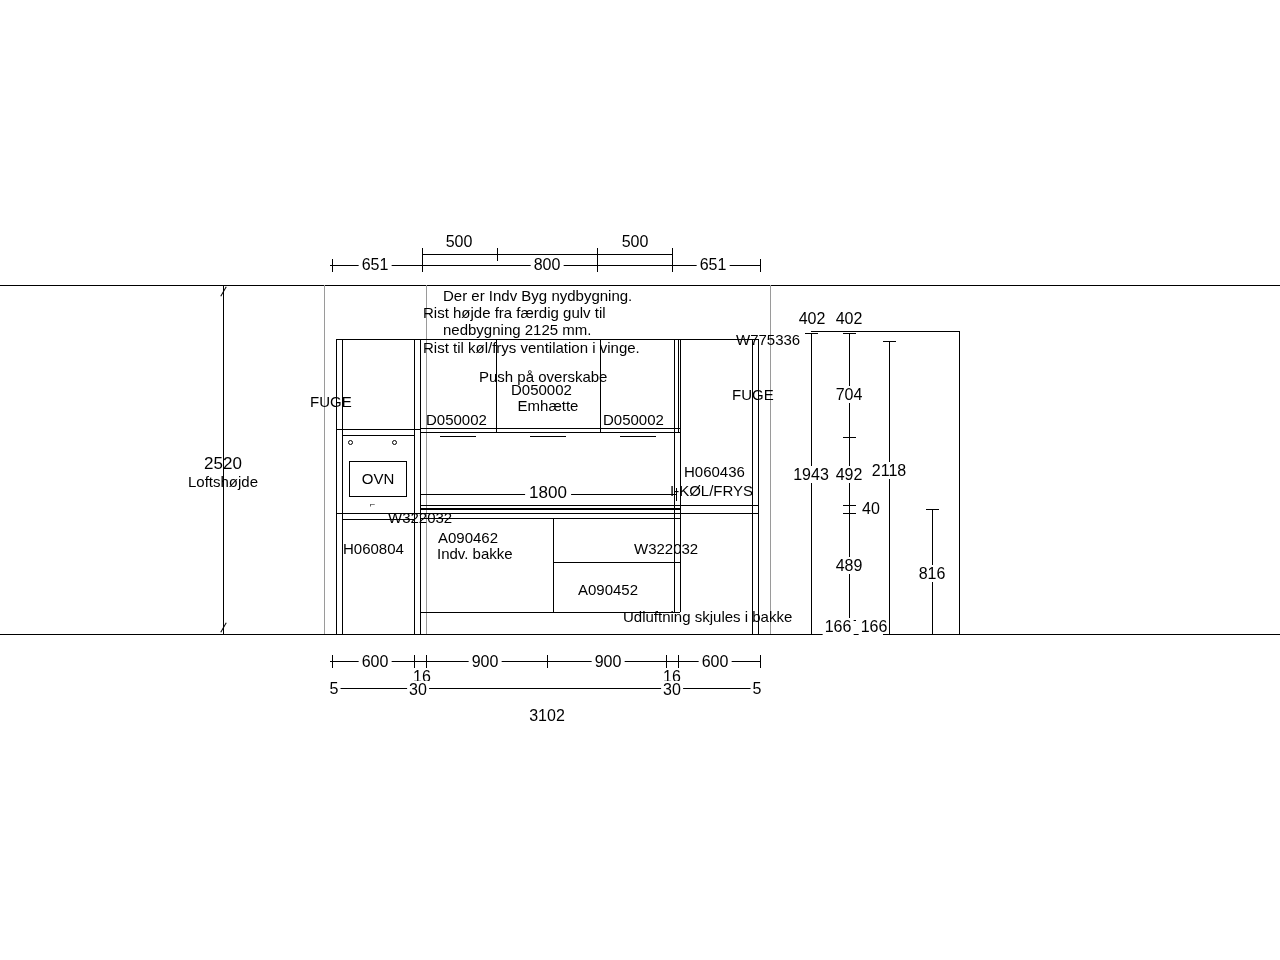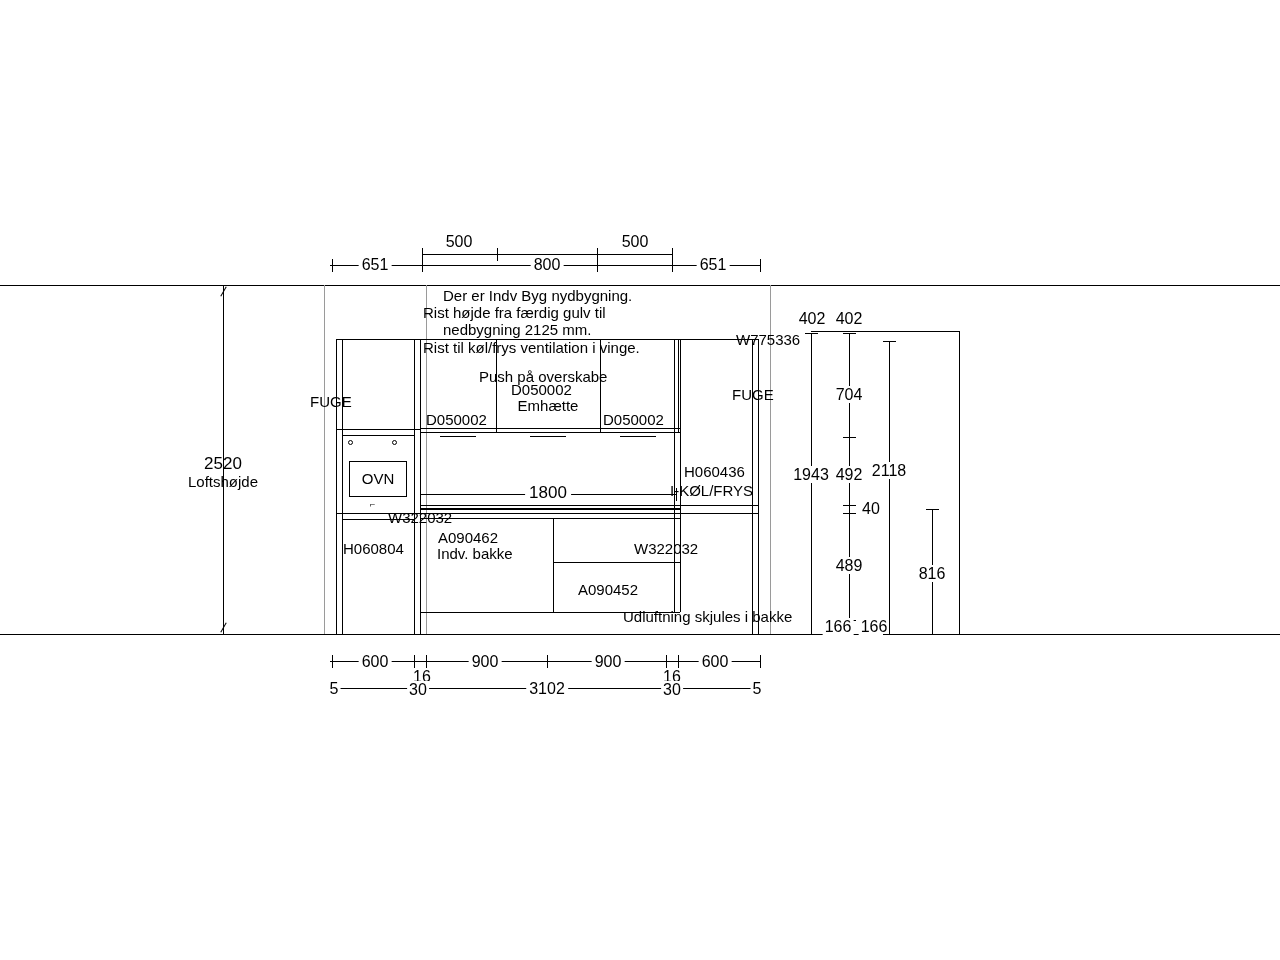--- a/index.html
+++ b/index.html
@@ -238,7 +238,7 @@
   <div class="tick" style="left:756px; top:682px;"></div>
   <div class="lbl dim ctr" style="left:334px; top:680px; background:#fff; padding:0 2px;">5</div>
   <div class="lbl dim ctr" style="left:418px; top:681px; background:#fff; padding:0 2px;">30</div>
-  <div class="lbl dim ctr" style="left:547px; top:680px; background:#fff; padding:0 3px;">3102</div>
+  <div class="lbl dim ctr" style="left:547px; top:707px; background:#fff; padding:0 3px;">3102</div>
   <div class="lbl dim ctr" style="left:672px; top:681px; background:#fff; padding:0 2px;">30</div>
   <div class="lbl dim ctr" style="left:757px; top:680px; background:#fff; padding:0 2px;">5</div>
 

